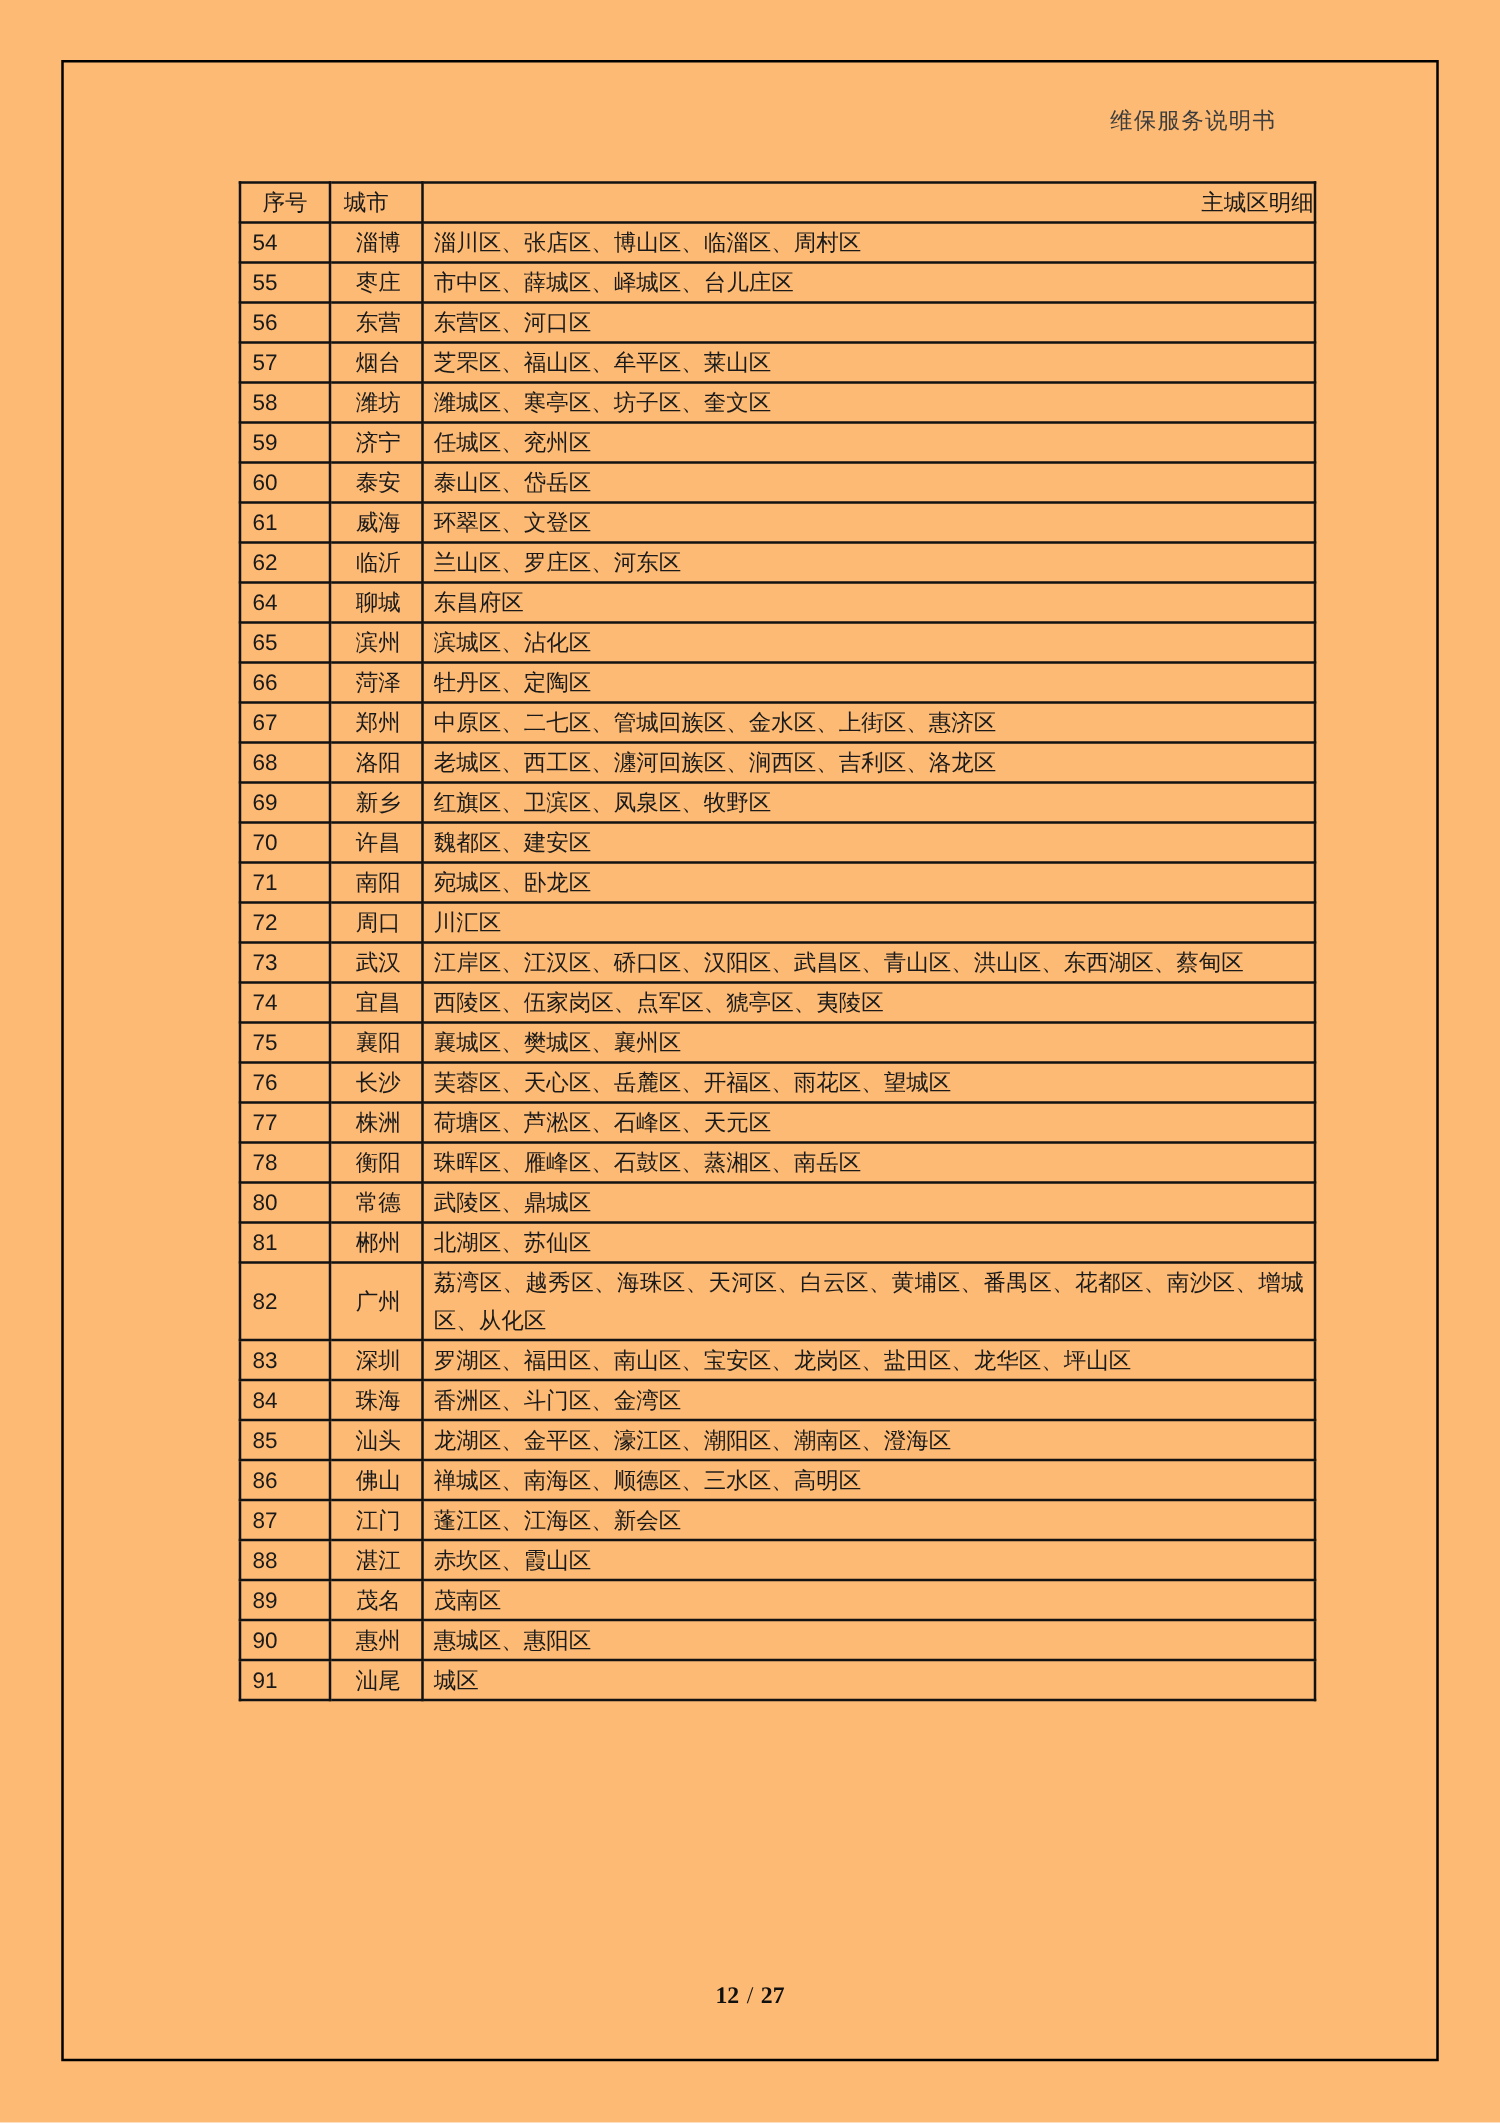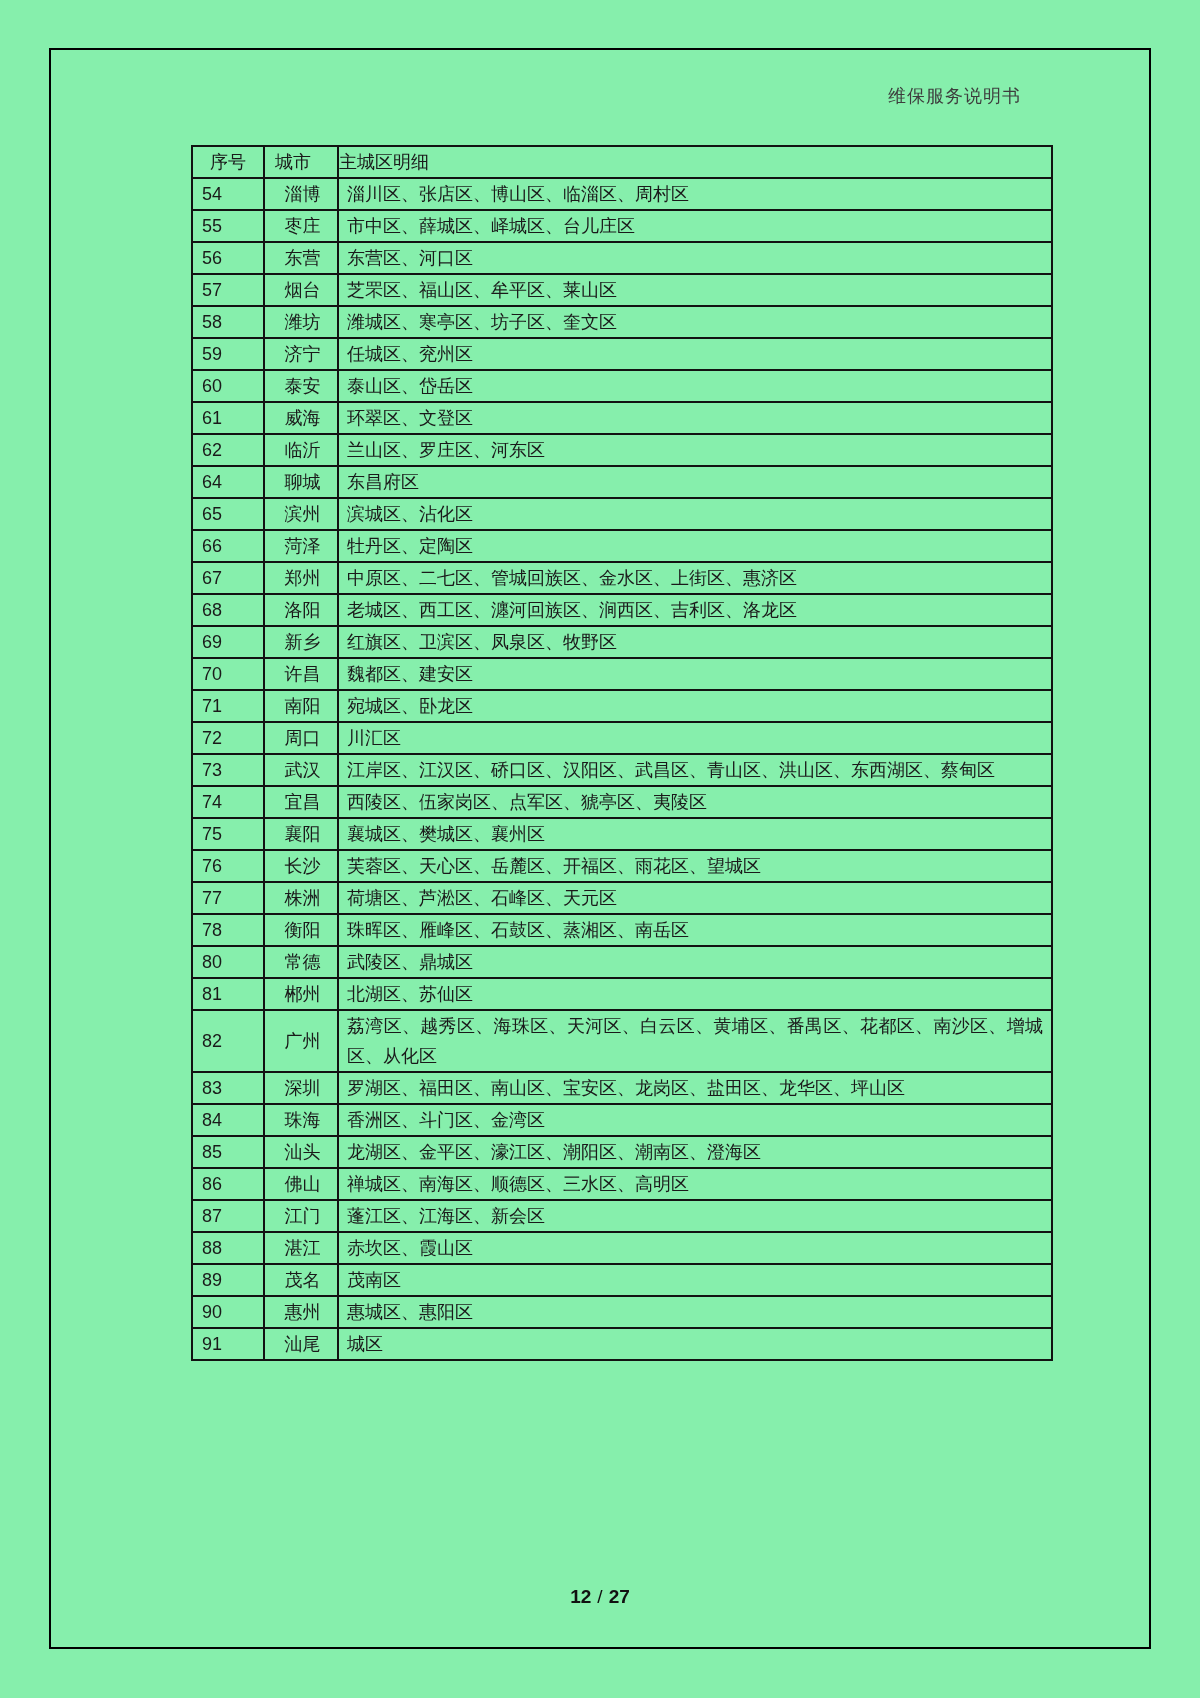--- a/index.html
+++ b/index.html
@@ -13,7 +13,7 @@
     position: relative;
     width: 1200px;
     height: 1698px;
-    background: #86efac;
+    background: #fdba74;
     overflow: hidden;
   }
   .page-border {

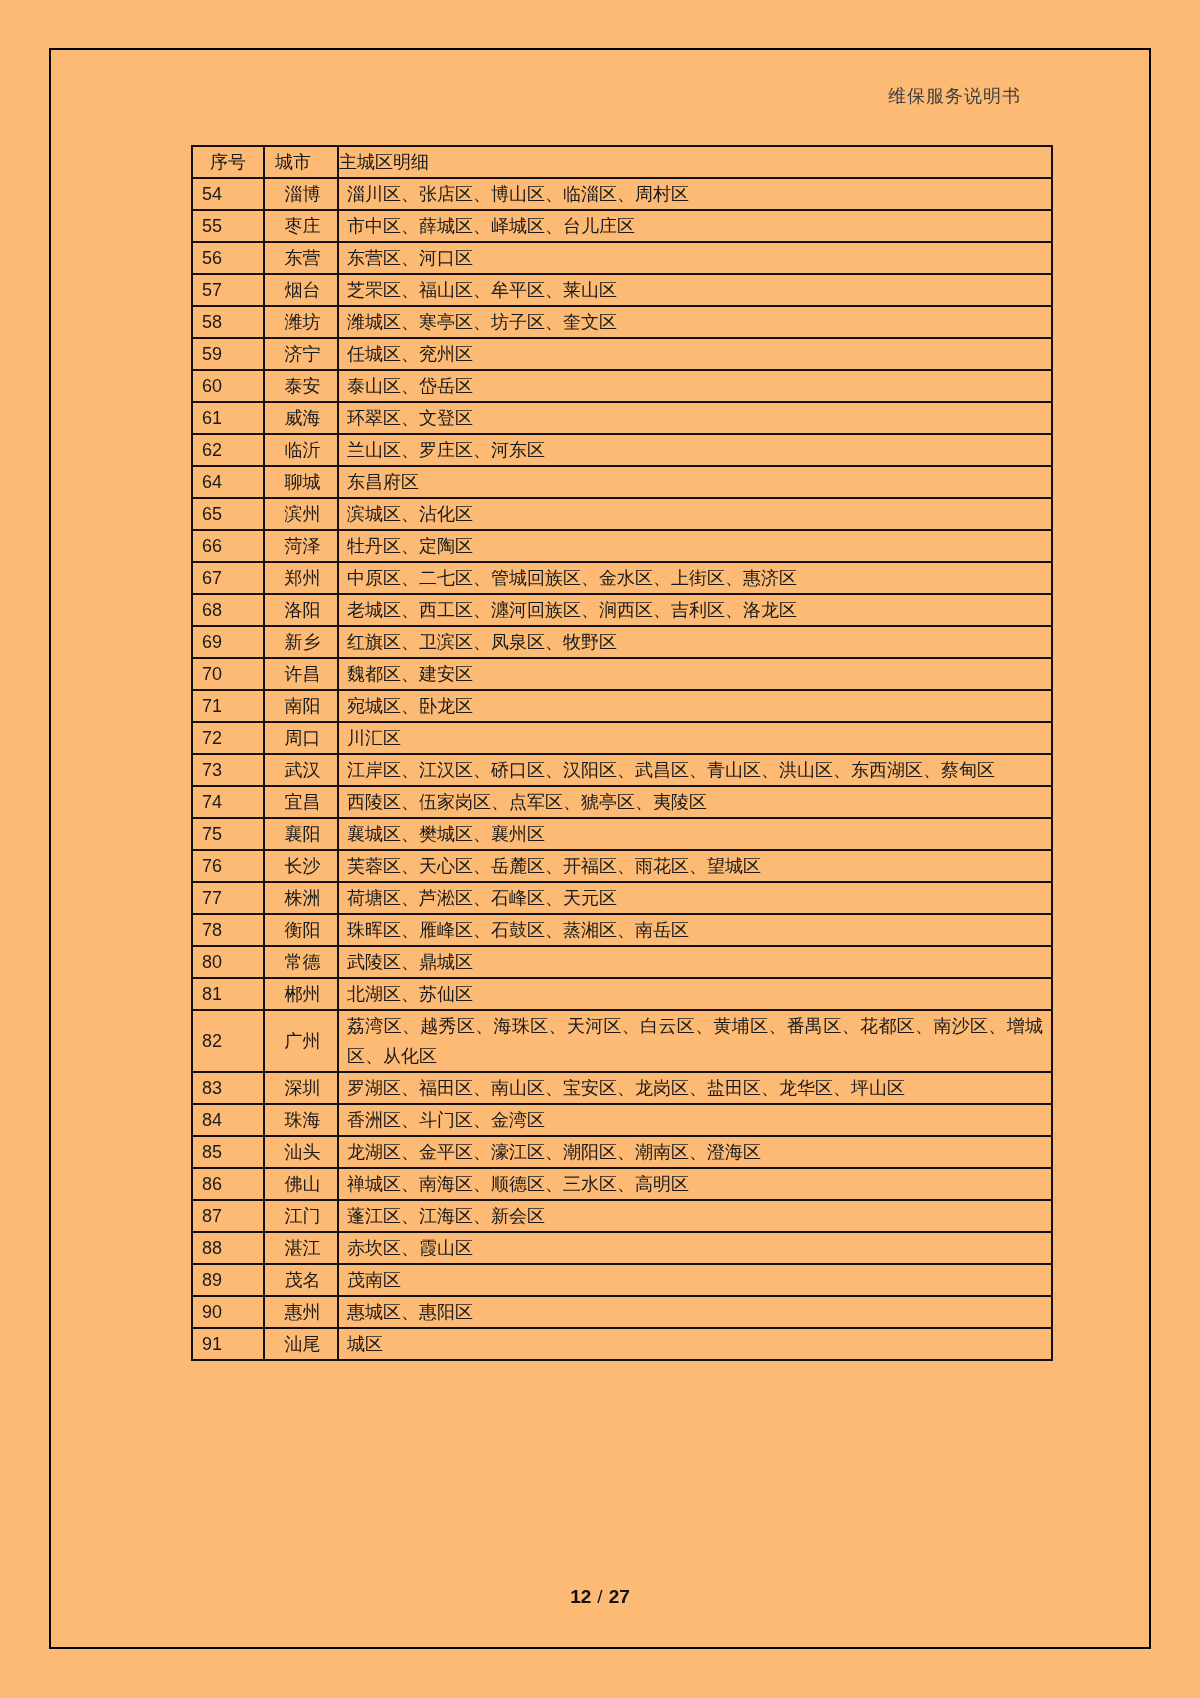--- a/index.html
+++ b/index.html
@@ -57,7 +57,7 @@
   }
   th.col-no { text-align: center; }
   th.col-city { text-align: left; padding-left: 10px; border-radius: 15px; }
-  th.col-districts { text-align: left; }
+  th.col-districts { text-align: right; }
   td.col-no { text-align: left; padding-left: 9px; }
   td.col-city { text-align: center; padding-left: 3px; }
   td.col-districts {

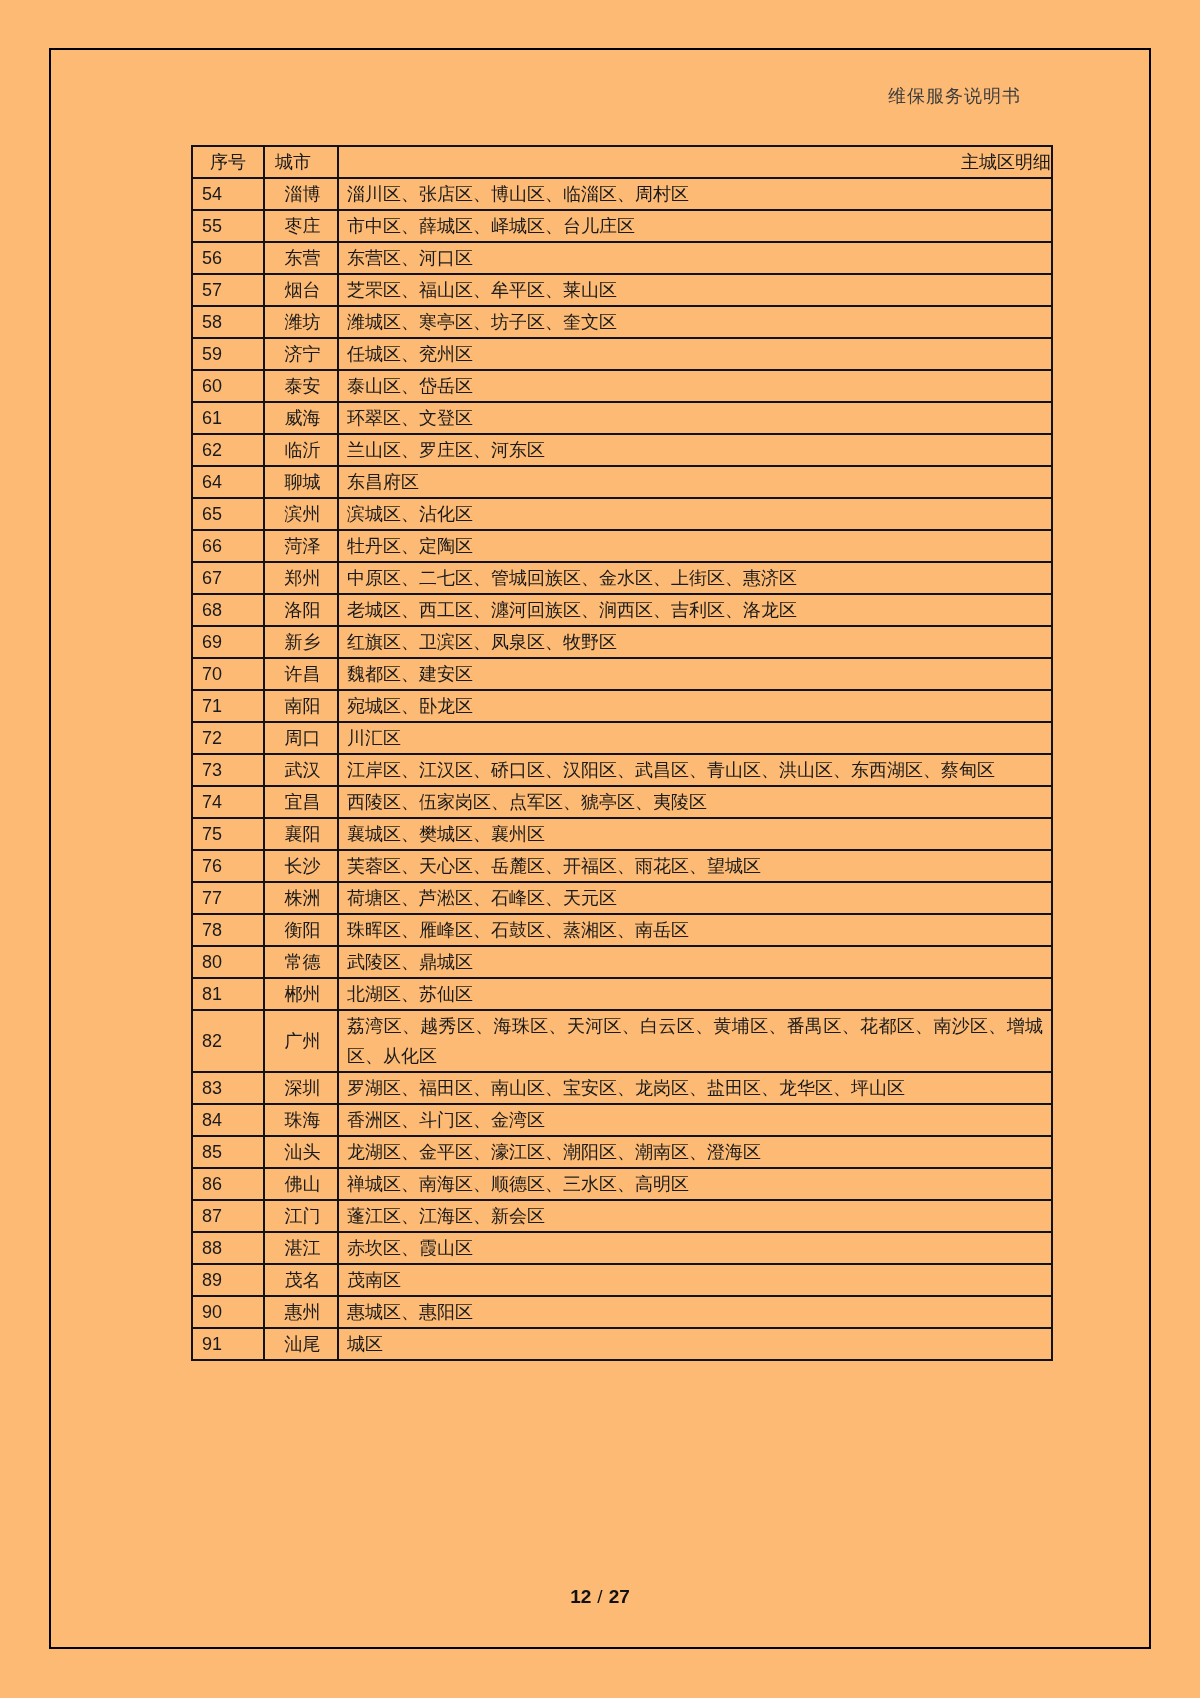--- a/index.html
+++ b/index.html
@@ -72,7 +72,7 @@
     left: 0;
     width: 1200px;
     text-align: center;
-    font-family: Liberation Sans, sans-serif;
+    font-family: Liberation Serif, serif;
     font-size: 19px;
     font-weight: bold;
     color: #111;

